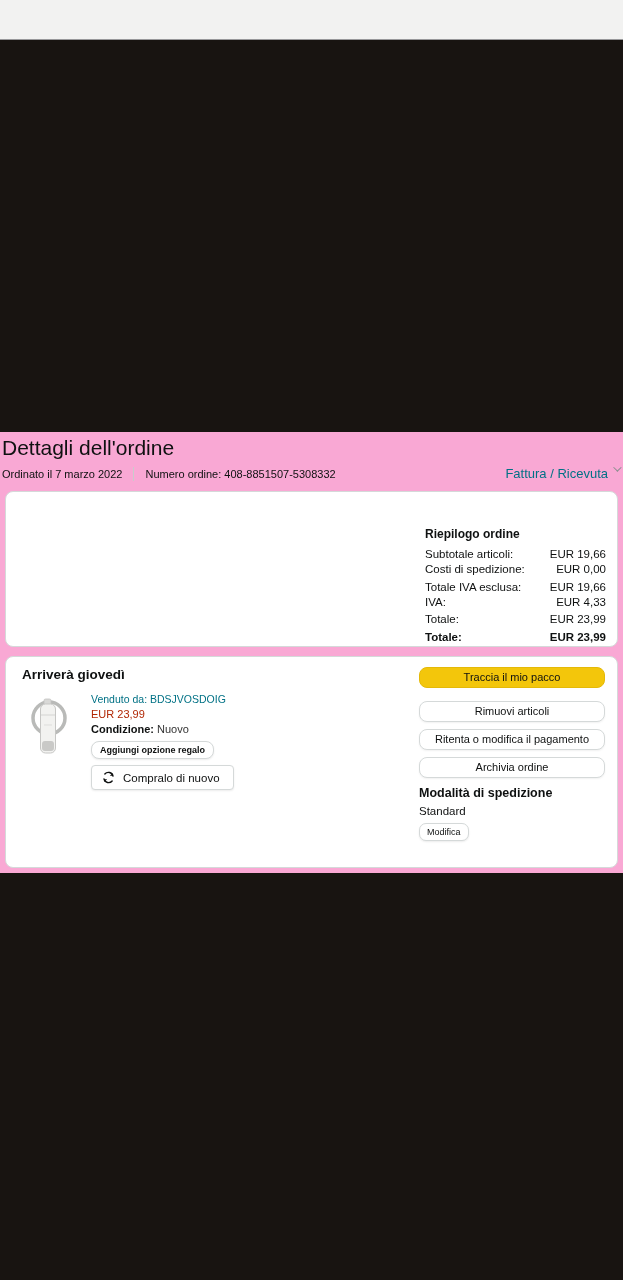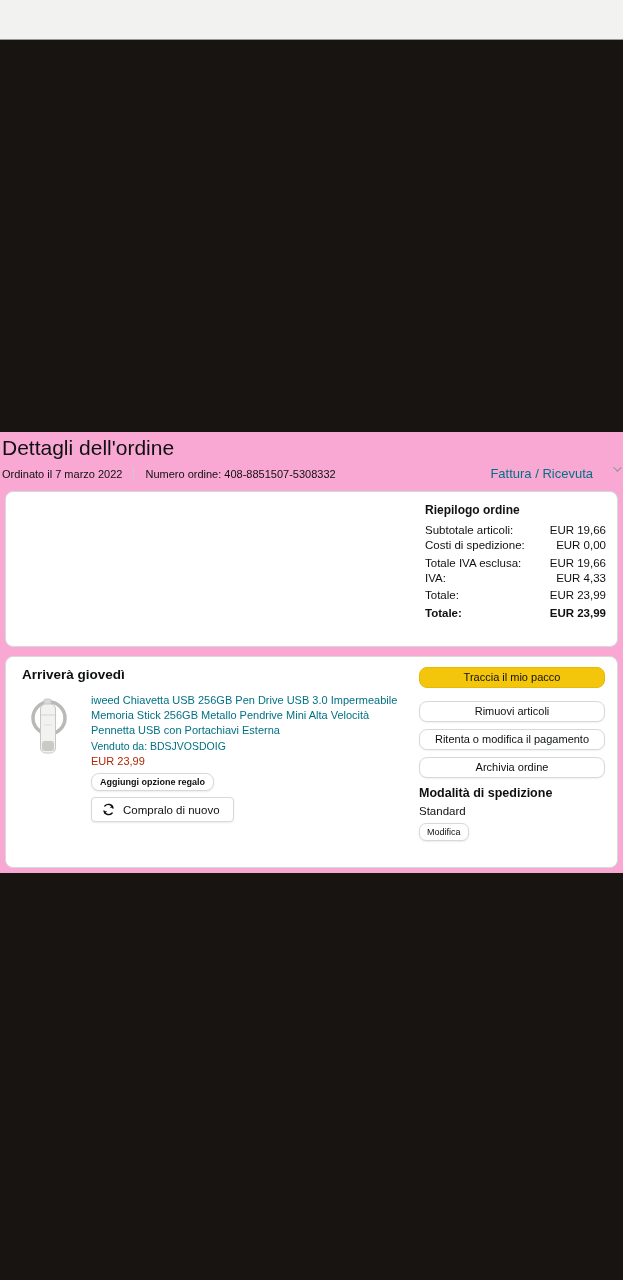--- a/index.html
+++ b/index.html
@@ -58,7 +58,7 @@
     font-size: 13px;
     display: flex;
     align-items: flex-start;
-    gap: 20px;
+    gap: 5px;
     cursor: pointer;
   }
   .chevron {

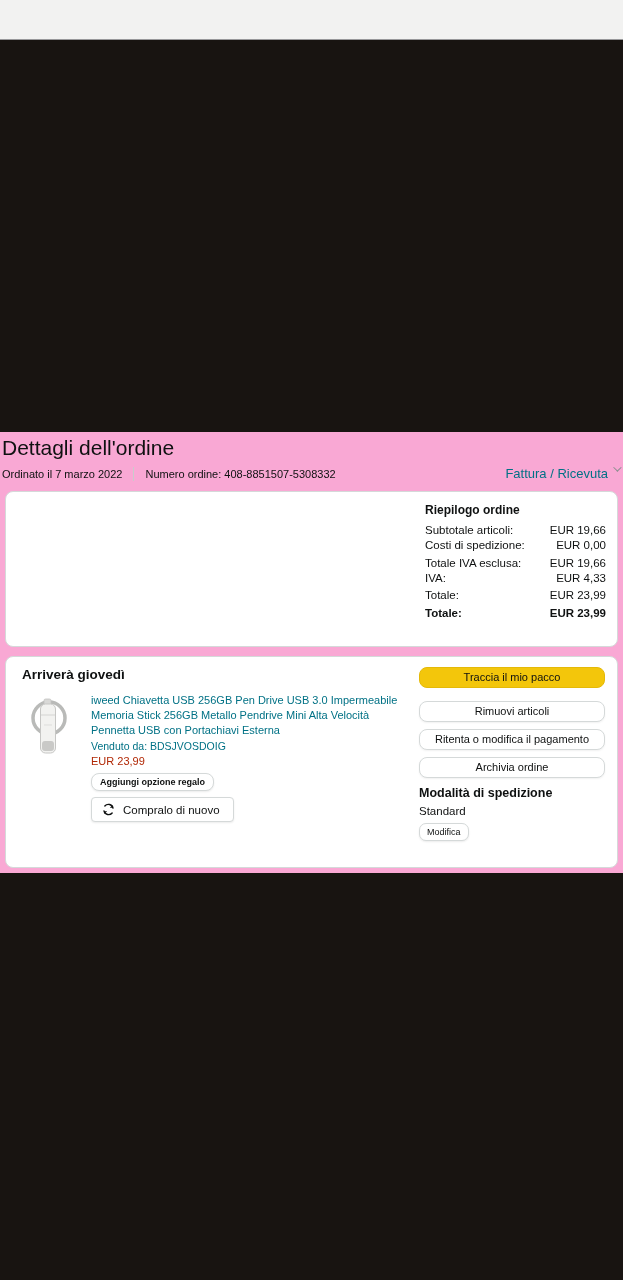--- a/index.html
+++ b/index.html
@@ -80,7 +80,7 @@
     justify-content: flex-end;
     padding: 11px 11px;
   }
-  .summary-col { width: 181px; }
+  .summary-col { width: 181px; margin-top: 24px; }
   .summary-title {
     font-size: 12px;
     font-weight: 700;

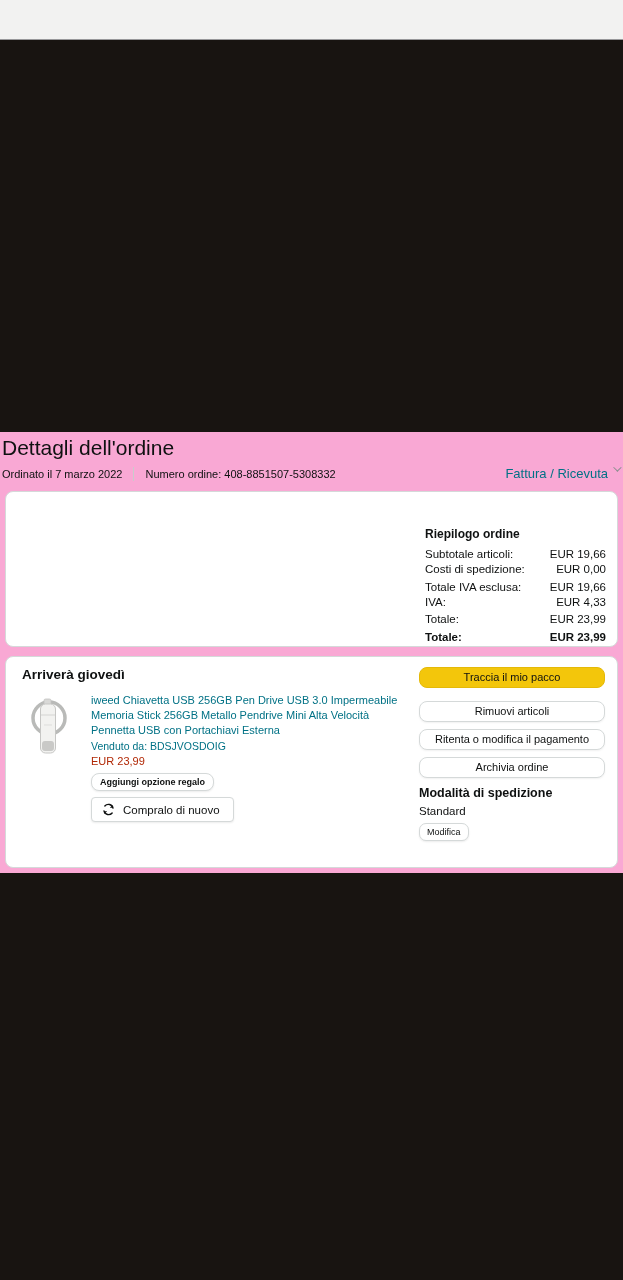--- a/index.html
+++ b/index.html
@@ -288,7 +288,6 @@
           </svg>
         </div>
         <div class="product-info">
-          <div class="product-title">iweed Chiavetta USB 256GB Pen Drive USB 3.0 Impermeabile Memoria Stick 256GB Metallo Pendrive Mini Alta Velocità Pennetta USB con Portachiavi Esterna</div>
           <div class="sold-by">
             <span>Venduto da:</span>
             <span class="seller">BDSJVOSDOIG</span>

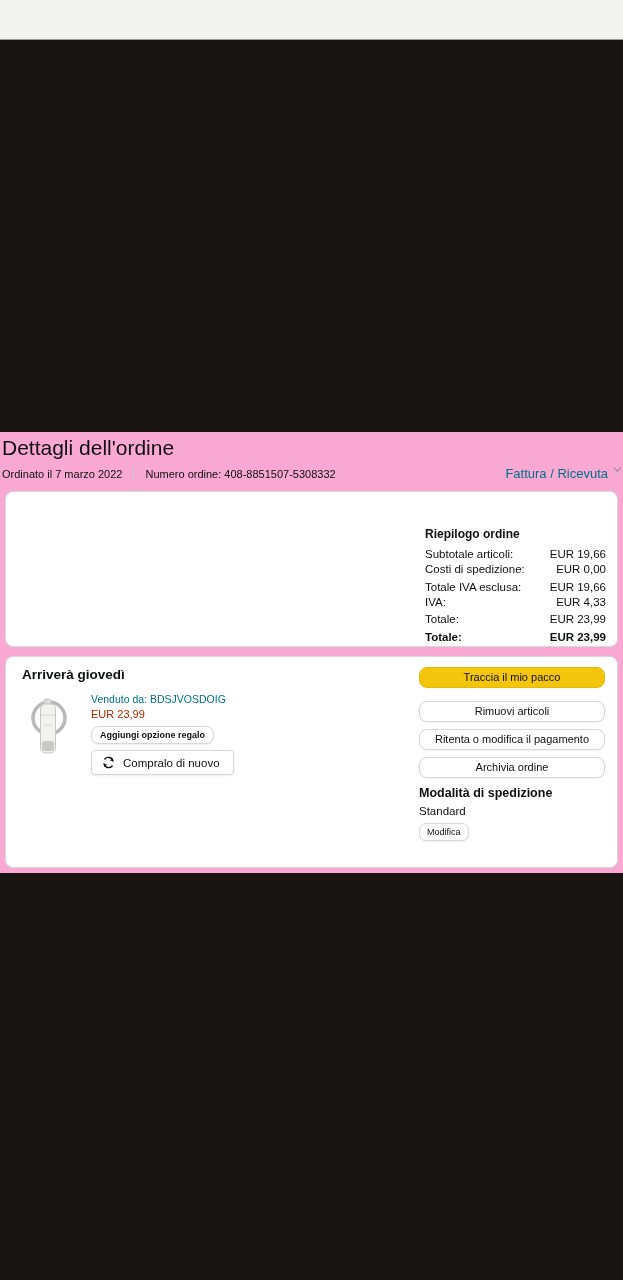--- a/index.html
+++ b/index.html
@@ -293,6 +293,10 @@
             <span class="seller">BDSJVOSDOIG</span>
           </div>
           <div class="product-price">EUR 23,99</div>
+          <div class="condition">
+            <b>Condizione:</b>
+            <span>Nuovo</span>
+          </div>
           <div>
             <span class="gift-pill">Aggiungi opzione regalo</span>
           </div>

